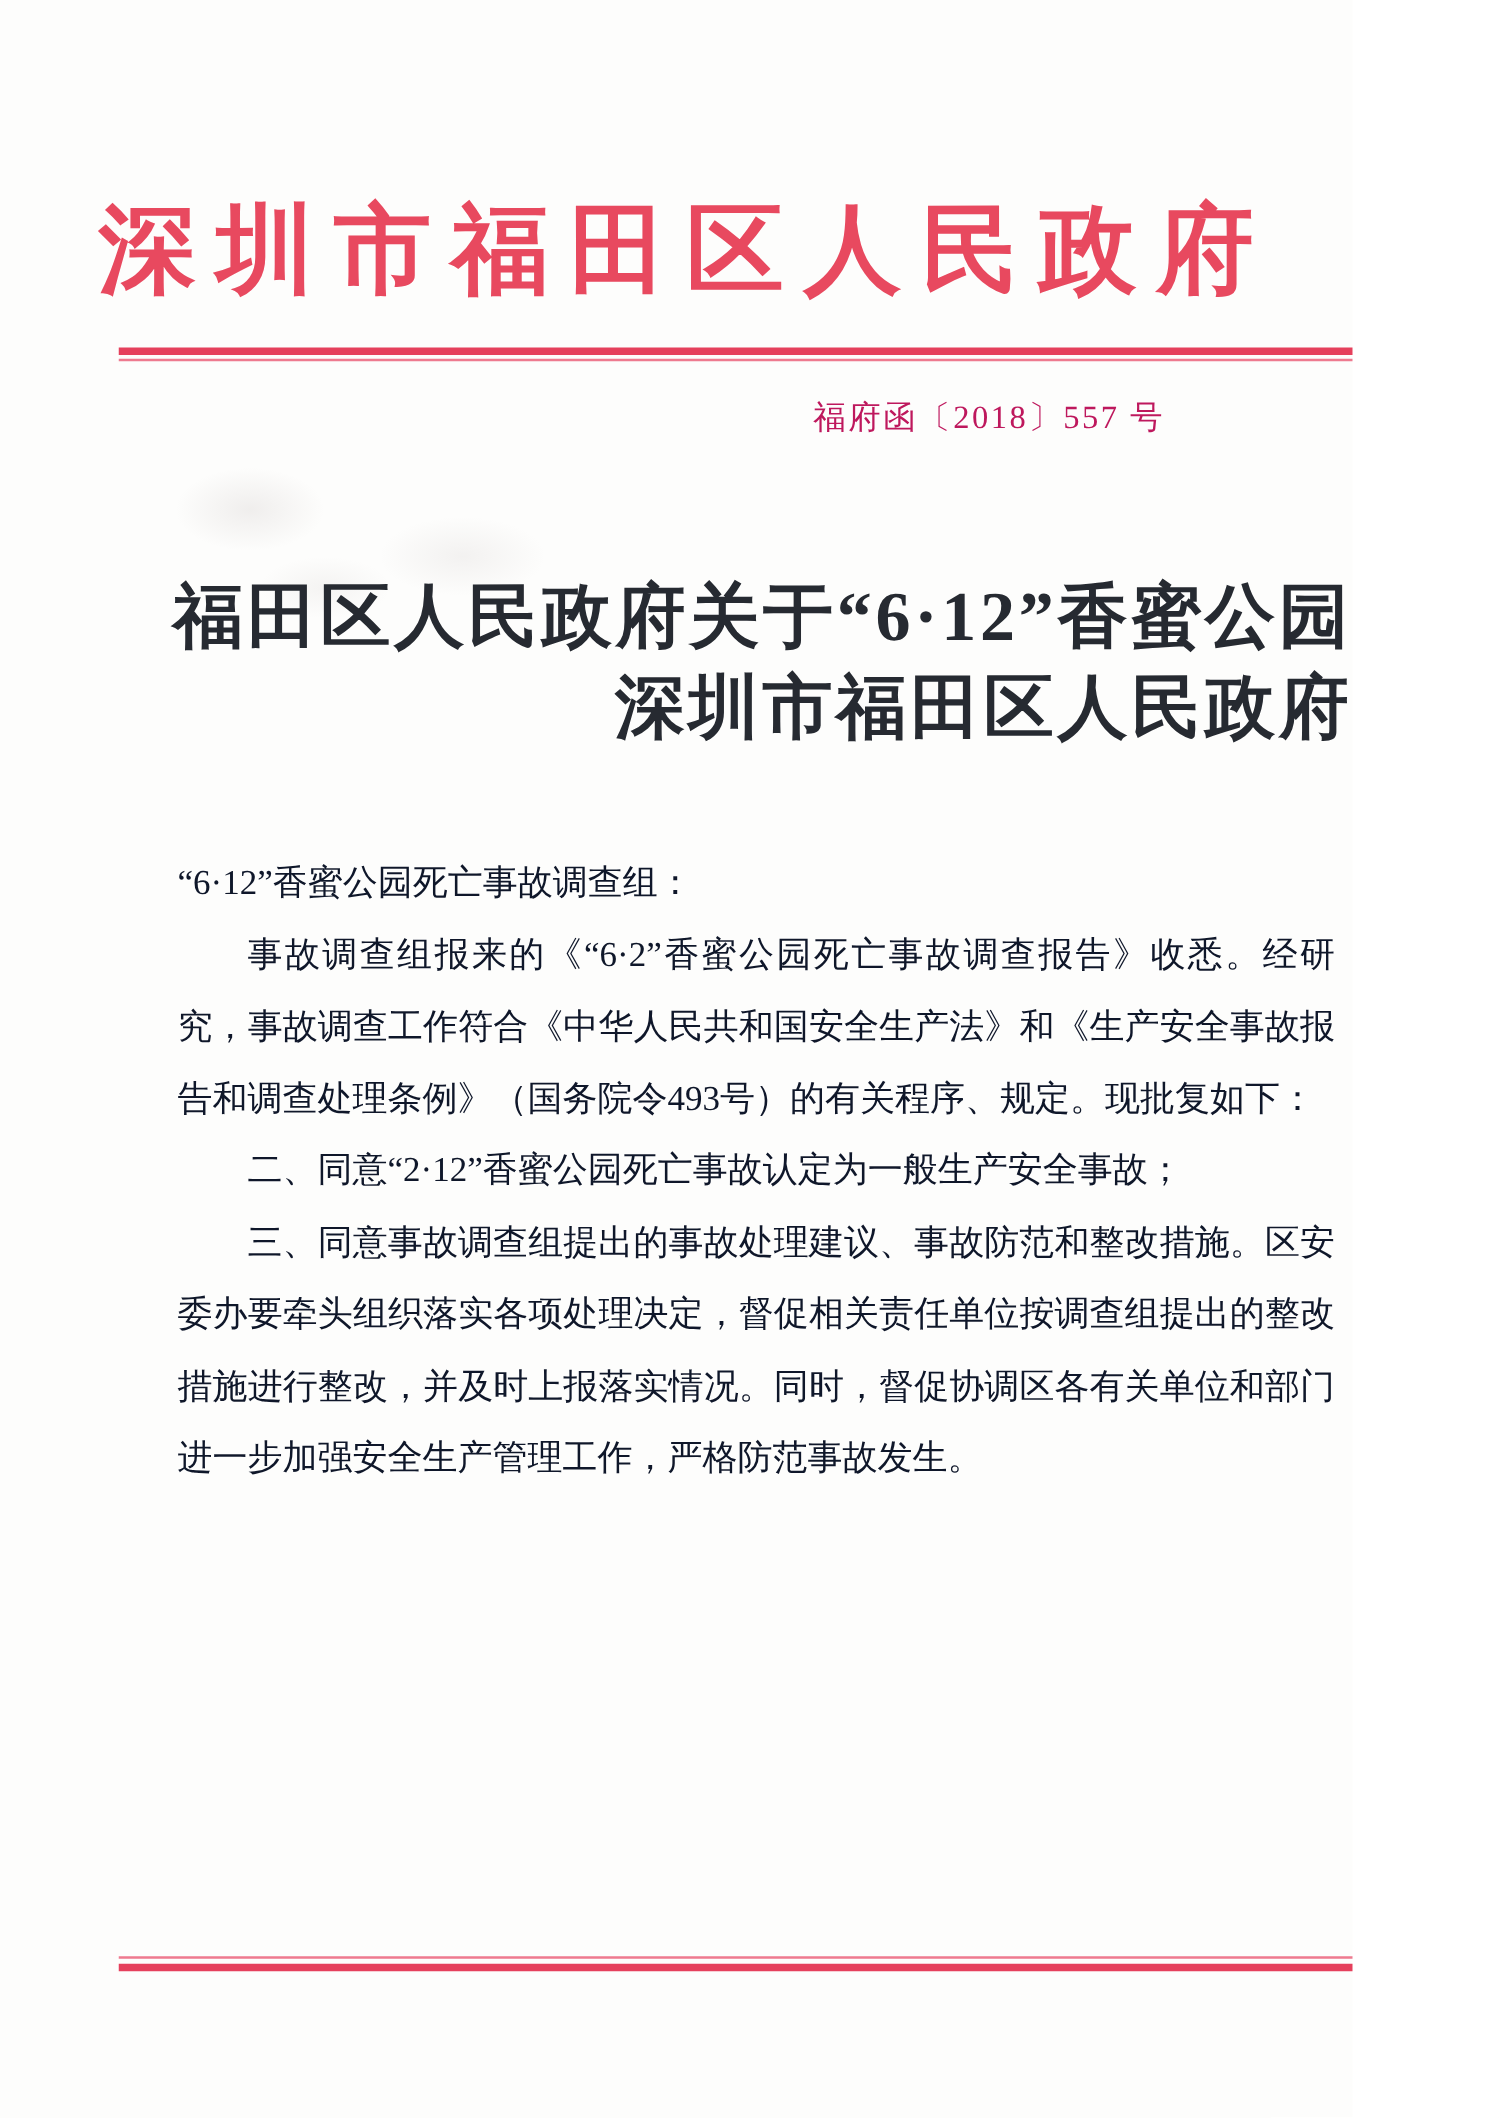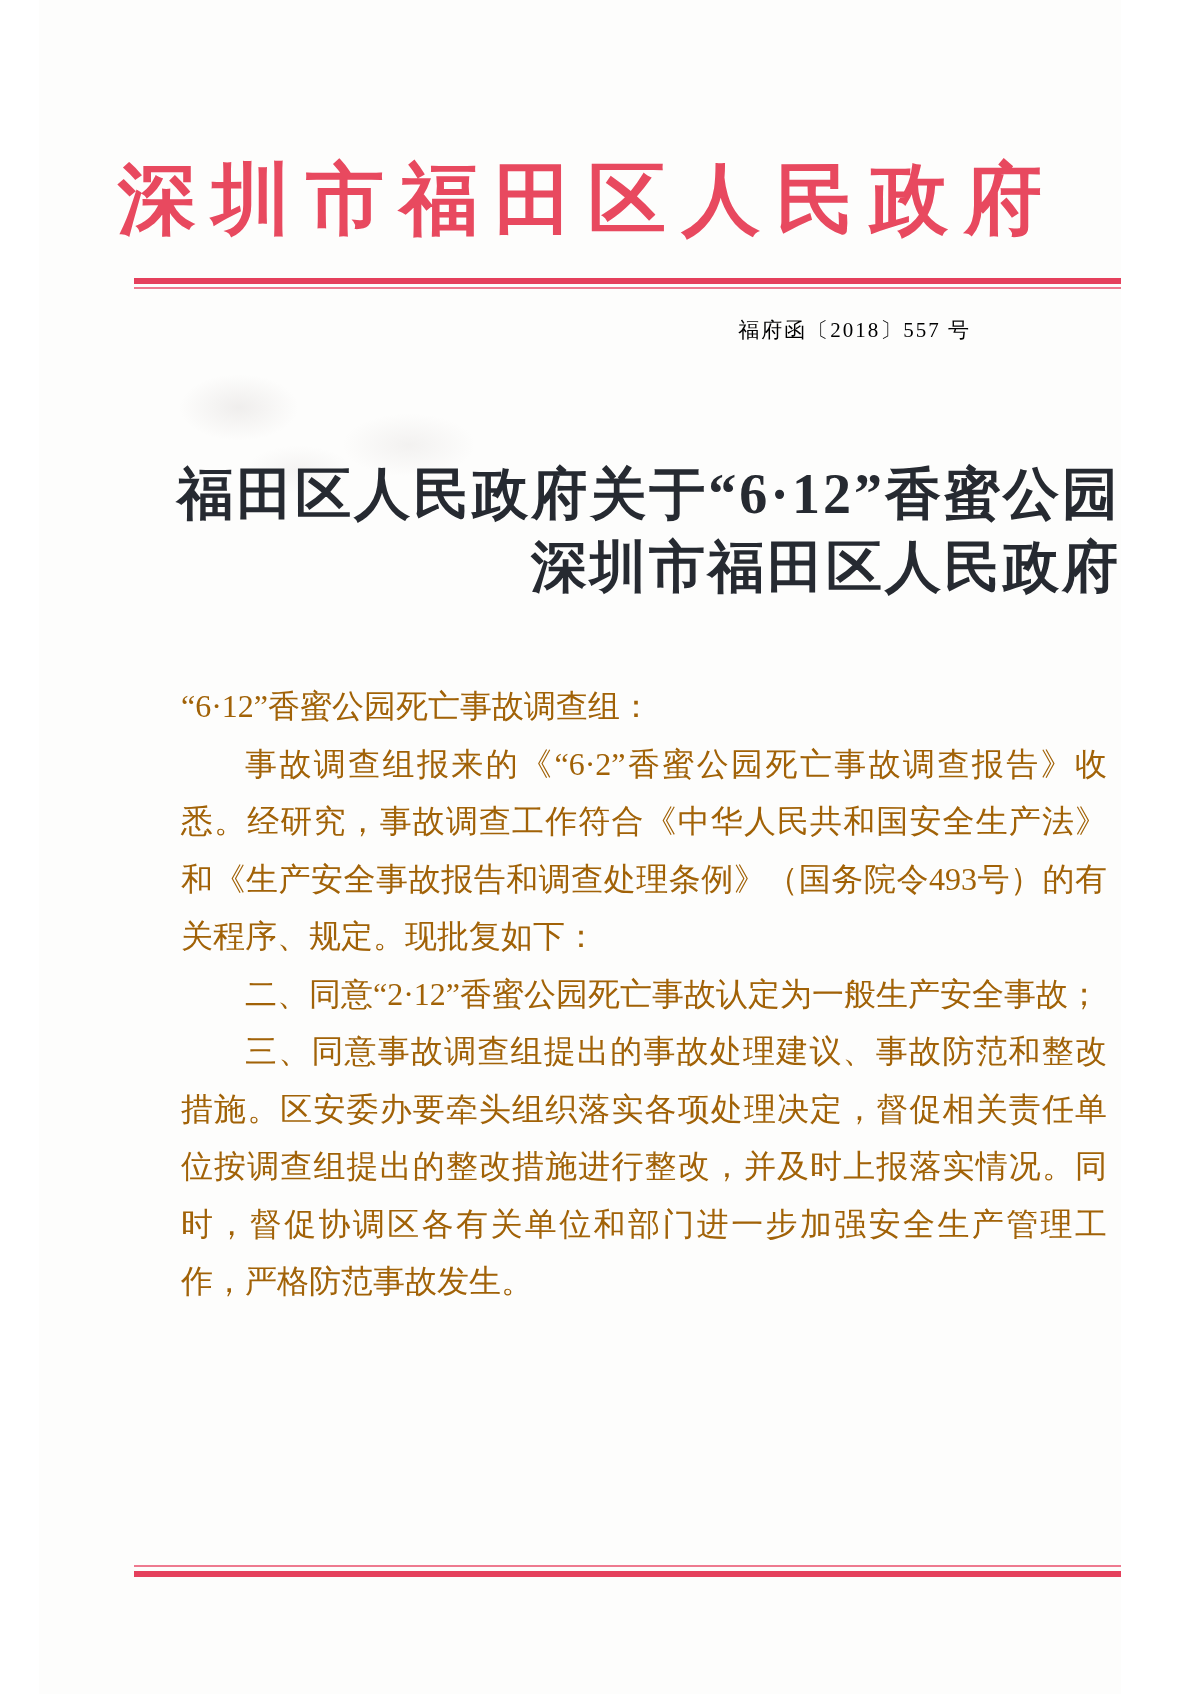--- a/index.html
+++ b/index.html
@@ -11,7 +11,6 @@
     font-family: "Liberation Serif", "DejaVu Serif", serif;
     color: #1e1e1e;
     overflow: hidden;
-    margin-left: 39px;
   }
 
   

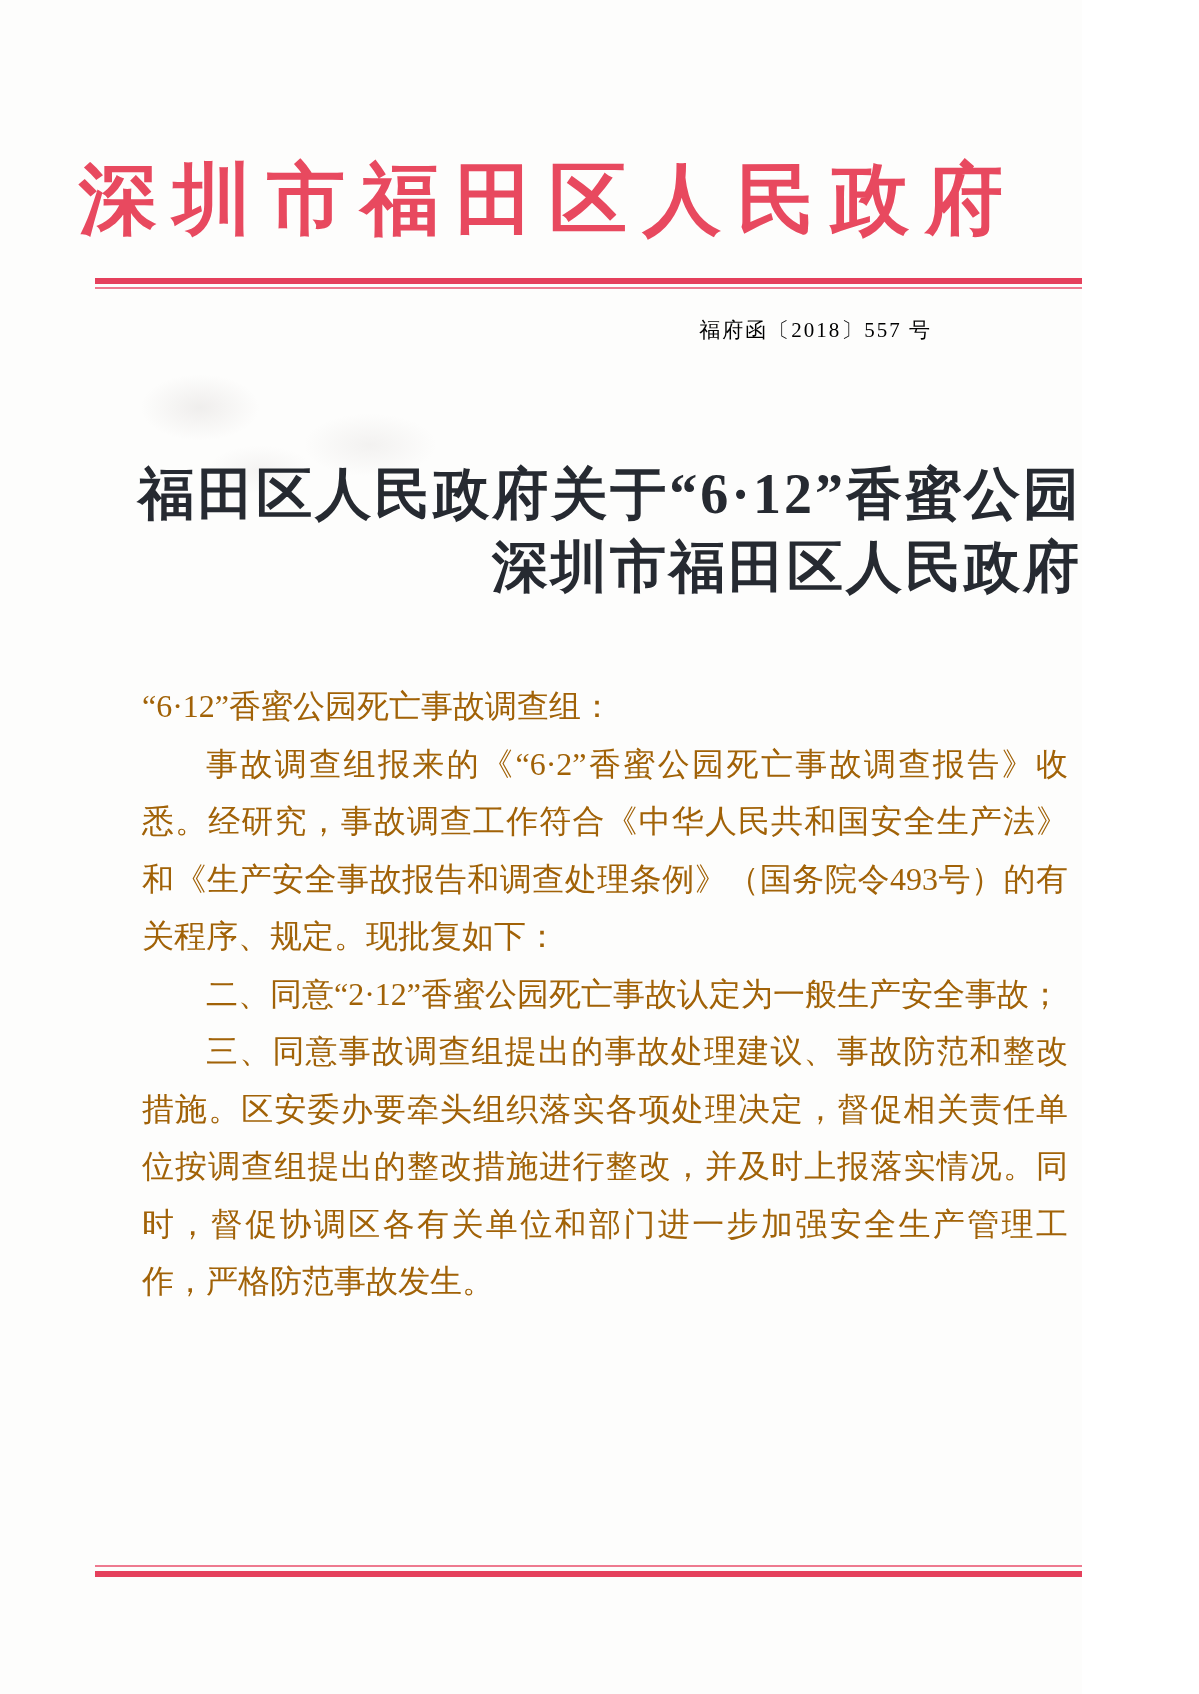--- a/index.html
+++ b/index.html
@@ -41,9 +41,9 @@
     position: absolute;
     top: 316px;
     right: 150px;
-    font-size: 21px;
+    font-size: 26px;
     letter-spacing: 2px;
-    color: #000000;
+    color: #be185d;
     white-space: nowrap;
   }
 

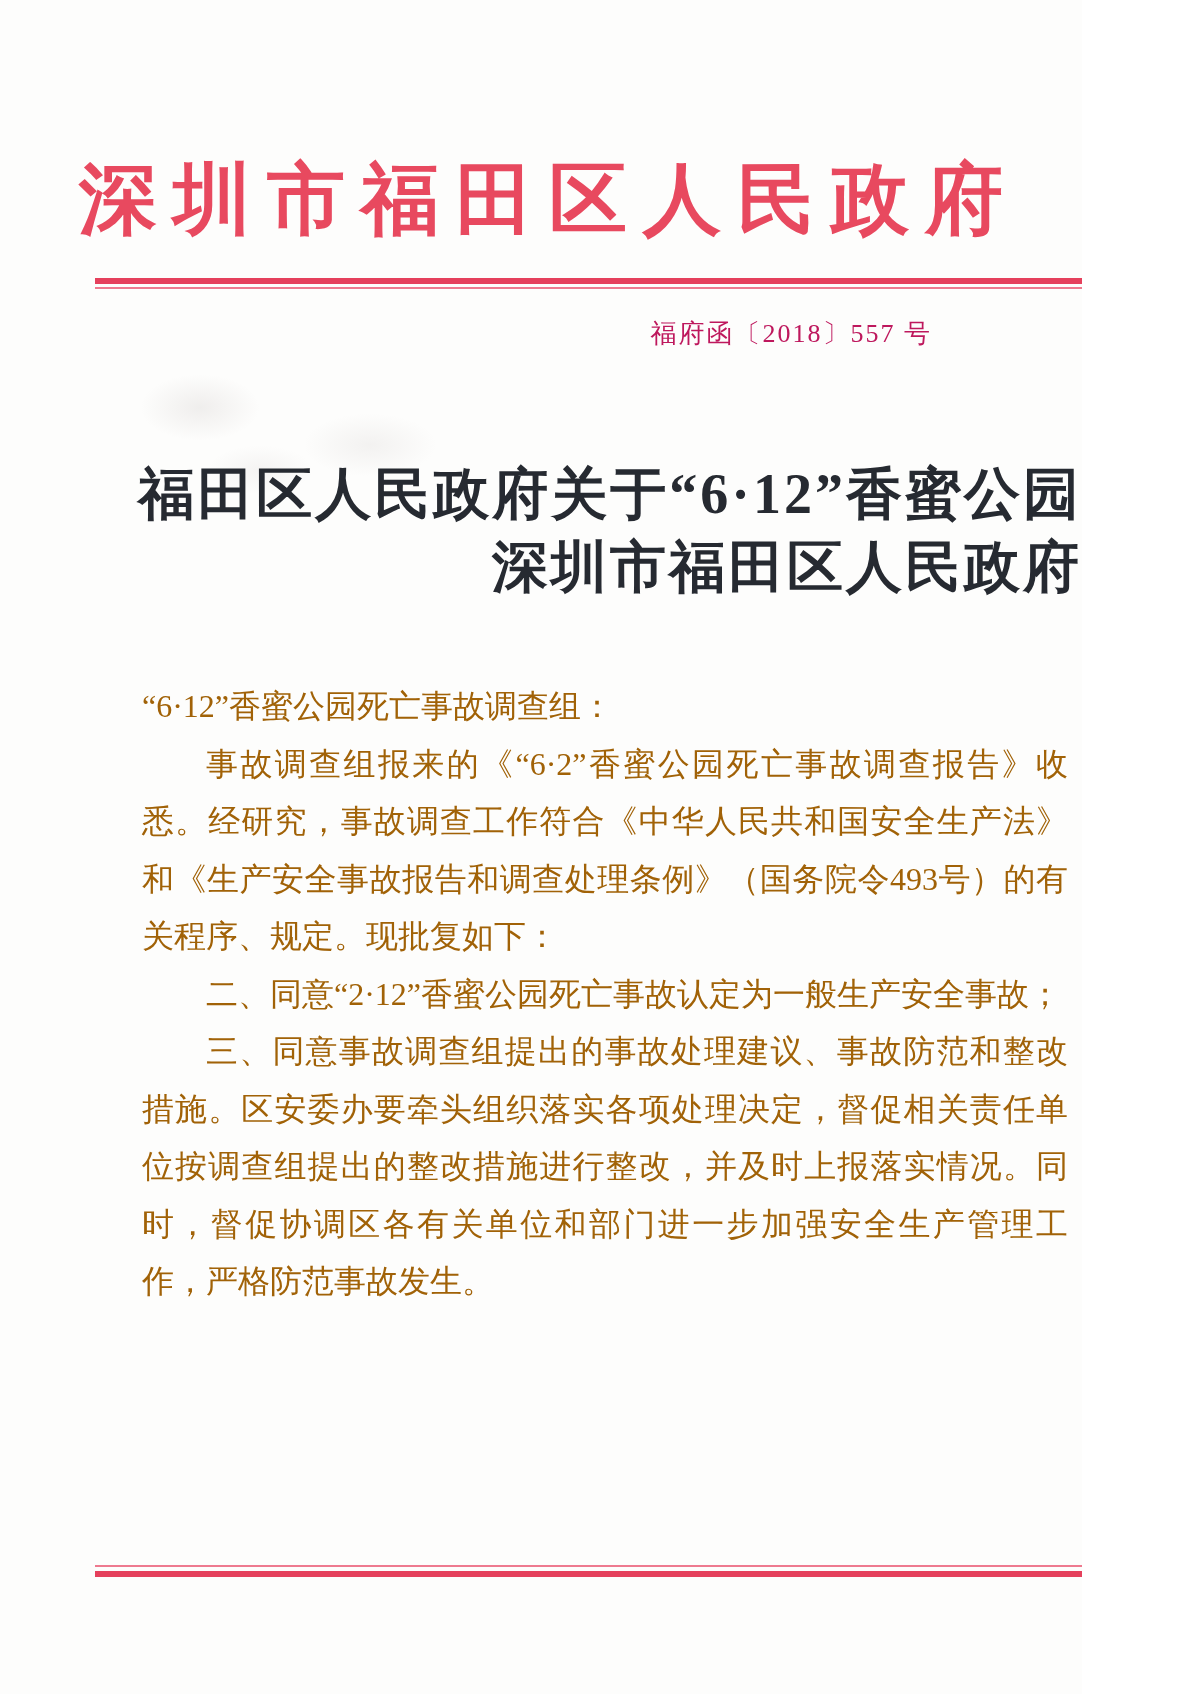--- a/index.html
+++ b/index.html
@@ -65,9 +65,9 @@
     top: 678px;
     left: 142px;
     width: 926px;
-    font-size: 32px;
+    font-size: 28px;
     line-height: 57.5px;
-    color: #a16207;
+    color: #0f172a;
     text-align: justify;
   }
   .body-text p { margin: 0; word-break: break-all; }

